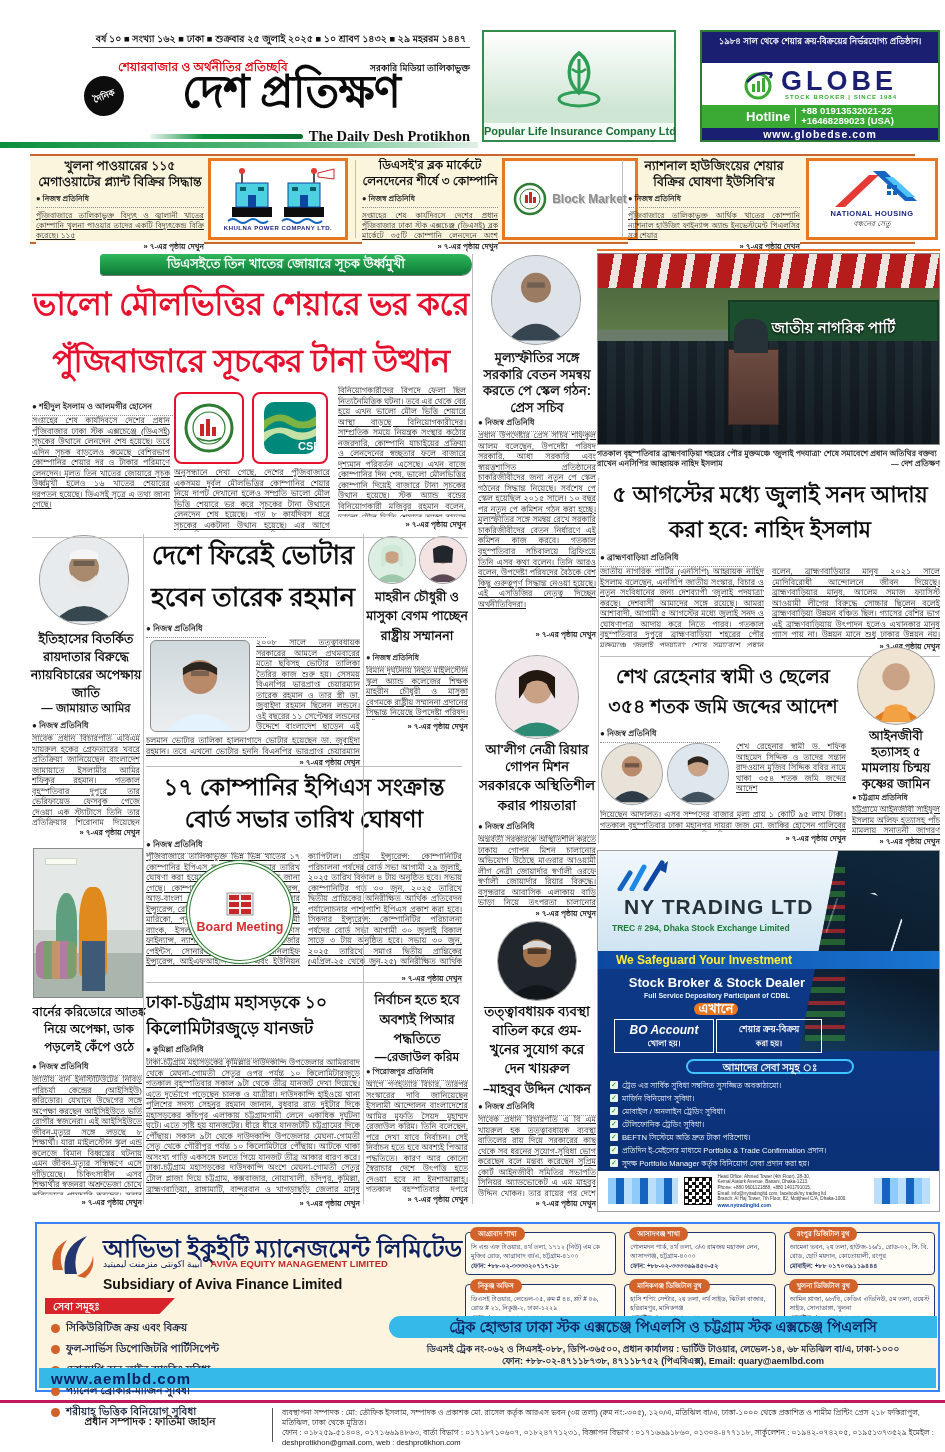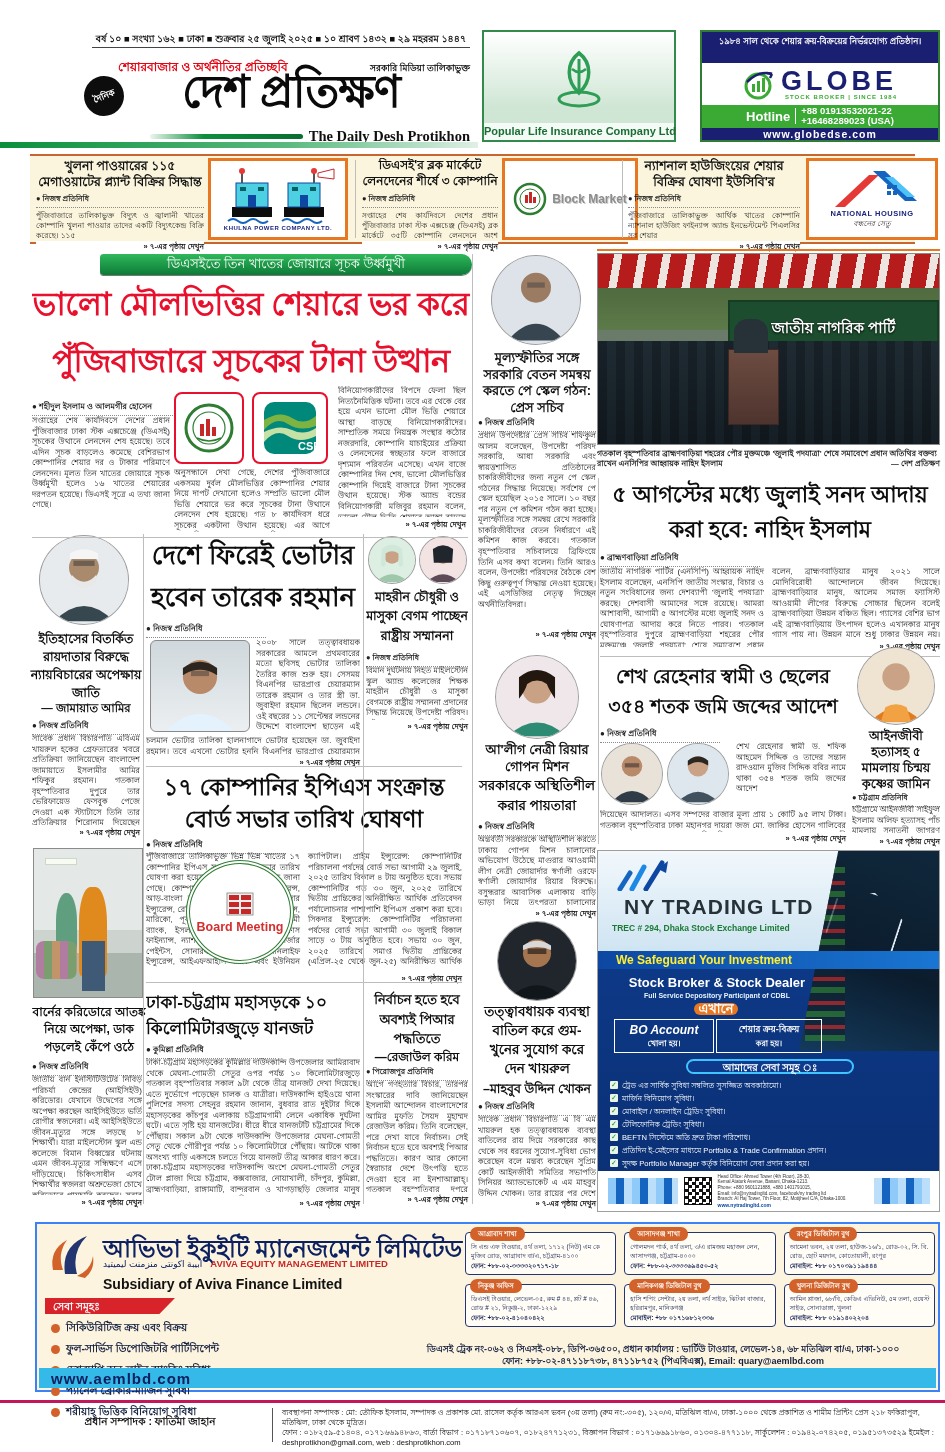--- a/index.html
+++ b/index.html
@@ -7,7 +7,7 @@
   .page{position:relative;width:945px;height:1452px;background:#ffffff;margin:0 auto;
         font-family:"Liberation Sans","DejaVu Sans",sans-serif;color:#111;overflow:hidden;}
   .abs{position:absolute;}
-  .clip{overflow:hidden;}
+  .clip{overflow:hidden;text-decoration:underline;}
   .body{font-size:8px;line-height:1.32;text-align:justify;color:#1b1b1b;}
   .hl{font-weight:bold;text-align:center;color:#0d0d0d;}
   .byl{font-size:8px;font-weight:bold;color:#222;border-bottom:1px dotted #8a8a8a;padding-bottom:2px;white-space:nowrap;overflow:hidden;}

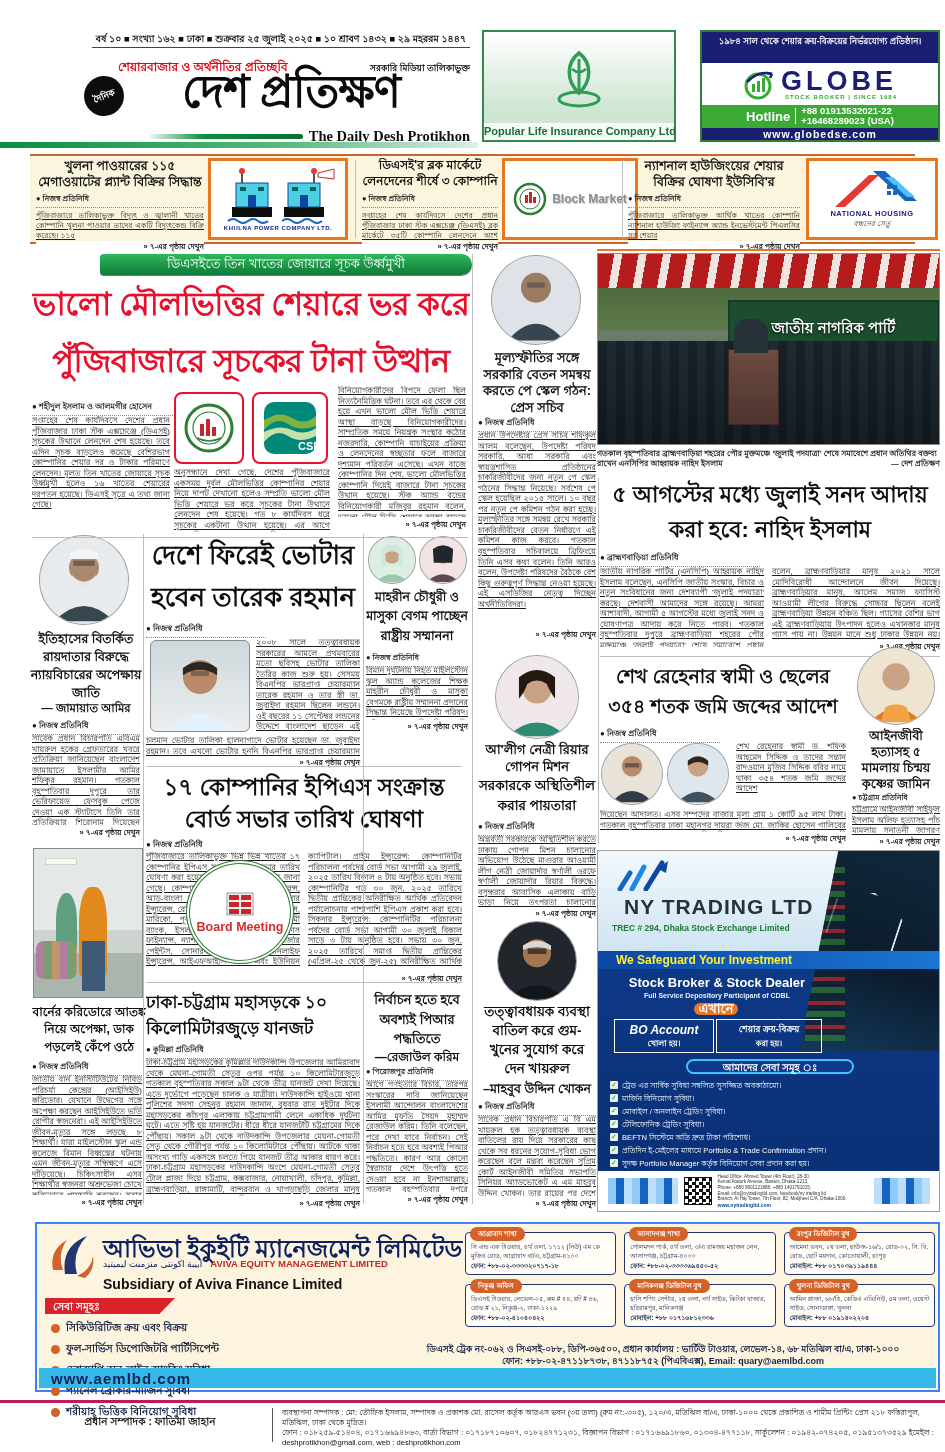--- a/index.html
+++ b/index.html
@@ -157,7 +157,7 @@
   </div>
 
   <div class="abs" style="left:100px;top:254px;width:372px;height:21px;background:linear-gradient(180deg,#2fb85b,#0c7a36);border-radius:4px 12px 12px 4px;display:flex;align-items:center;justify-content:center;box-shadow:0 1px 0 #777;">
-    <span style="color:#fff;font-size:13px;font-weight:normal;">ডিএসইতে তিন খাতের জোয়ারে সূচক উর্ধ্বমুখী</span>
+    <span style="color:#fff;font-size:13px;font-weight:bold;">ডিএসইতে তিন খাতের জোয়ারে সূচক উর্ধ্বমুখী</span>
   </div>
   <div class="abs hl" style="left:32px;top:276px;width:438px;height:120px;font-size:32px;line-height:1.78;color:#e8112d;letter-spacing:-0.5px;overflow:hidden;">ভালো মৌলভিত্তির শেয়ারে ভর করে পুঁজিবাজারে সূচকের টানা উত্থান</div>
   <div class="abs byl" style="left:32px;top:400px;width:185px;">● শহীদুল ইসলাম ও আলমগীর হোসেন</div>

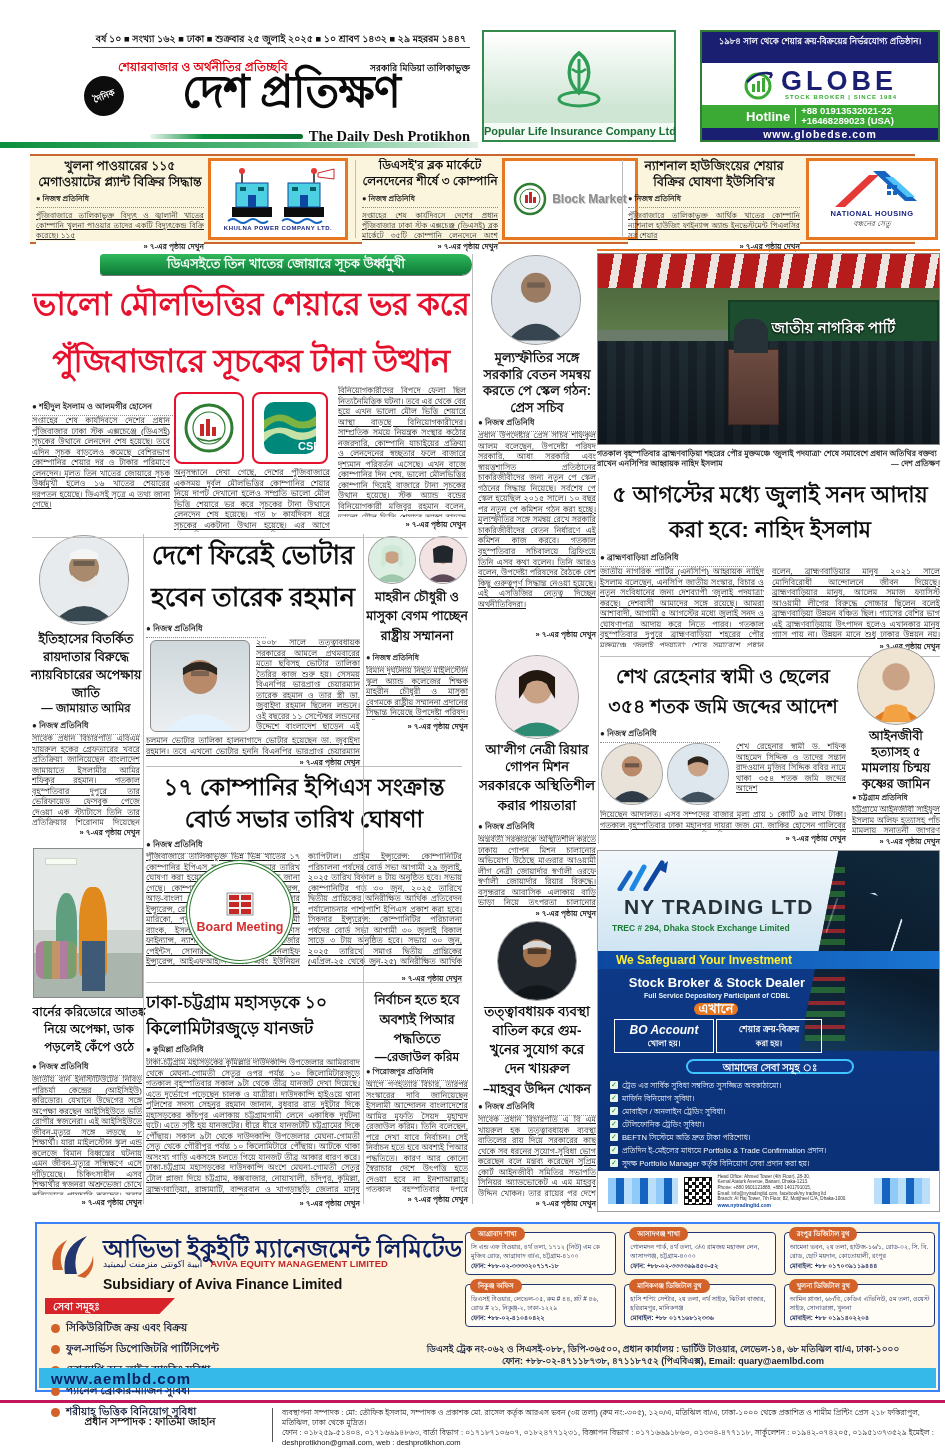--- a/index.html
+++ b/index.html
@@ -537,6 +537,7 @@
           <div class="bphone">মোবাইল: +৮৮ ০১৯১৪০২২০৪</div>
         </div>
     </div>
+    <div style="position:absolute;left:352px;top:92px;width:548px;height:22px;background:#35b9e9;border-radius:12px 0 0 12px;color:#0d2160;font-size:14.5px;font-weight:bold;text-align:center;line-height:22px;white-space:nowrap;overflow:hidden;">ট্রেক হোল্ডার ঢাকা স্টক এক্সচেঞ্জ পিএলসি ও চট্টগ্রাম স্টক এক্সচেঞ্জ পিএলসি</div>
     <div style="position:absolute;left:352px;top:118px;width:548px;font-size:9px;font-weight:bold;color:#14203f;text-align:center;">ডিএসই ট্রেক নং-০৬২ ও সিএসই-০৮৮, ডিপি-৩৬৫০০, প্রধান কার্যালয় : ভার্টিউ টাওয়ার, লেভেল-১৪, ৬৮ মতিঝিল বা/এ, ঢাকা-১০০০</div>
     <div style="position:absolute;left:352px;top:130px;width:548px;font-size:9px;font-weight:bold;color:#14203f;text-align:center;">ফোন: +৮৮-০২-৪৭১১৮৭৩৮, ৪৭১১৮৭৫২ (পিএবিএক্স), Email: quary@aemlbd.com</div>
     <div style="position:absolute;left:2px;bottom:2px;width:897px;height:20px;background:#35b9e9;display:flex;align-items:center;">

